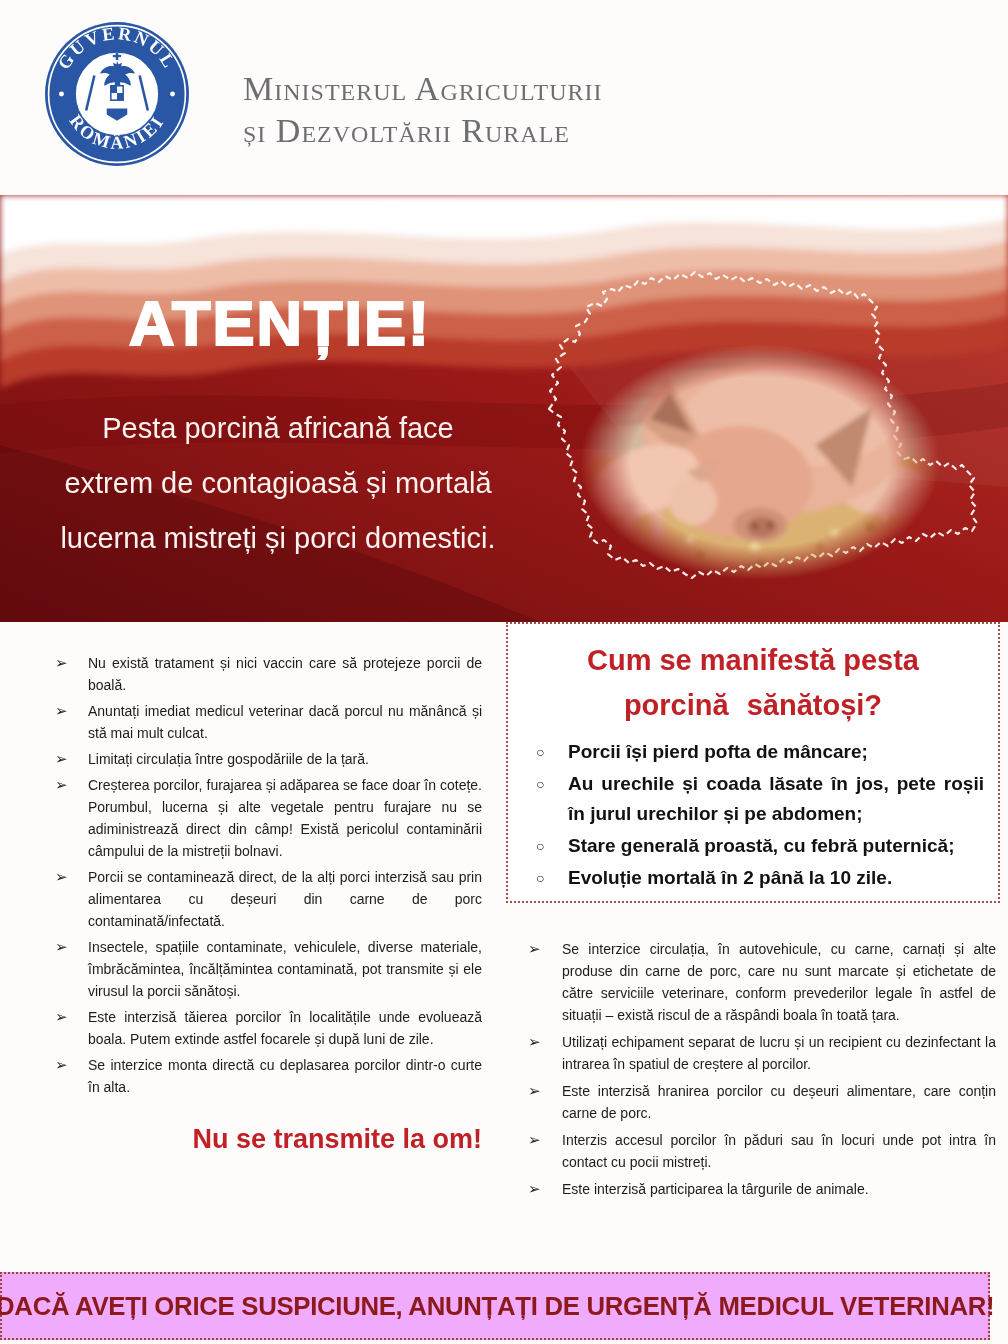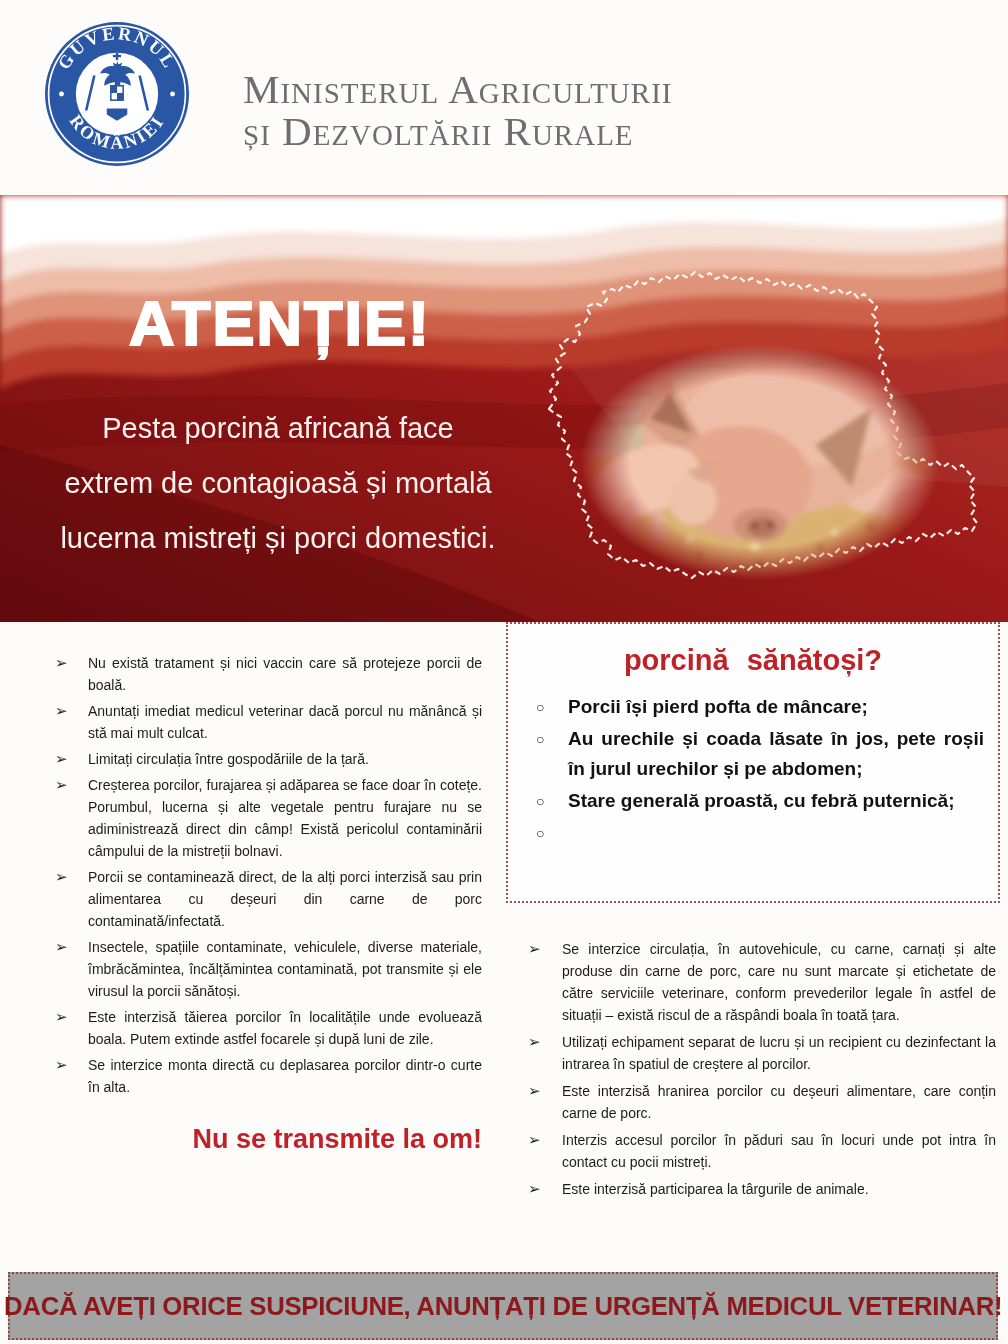--- a/index.html
+++ b/index.html
@@ -10,7 +10,7 @@
   .header{position:absolute;left:0;top:0;width:1008px;height:195px;background:#fdfcfb;}
   .logo-wrap{position:absolute;left:45px;top:22px;width:144px;height:144px;}
   .ministry{position:absolute;left:243px;top:68px;font-family:"Liberation Serif",serif;
-            font-variant:small-caps;color:#6e6e71;font-size:41px;line-height:42px;letter-spacing:1px;}
+            font-variant:small-caps;color:#6e6e71;font-size:34px;line-height:42px;letter-spacing:1px;}
 
   
   .banner{position:absolute;left:0;top:195px;width:1008px;height:427px;border-radius:12px;}

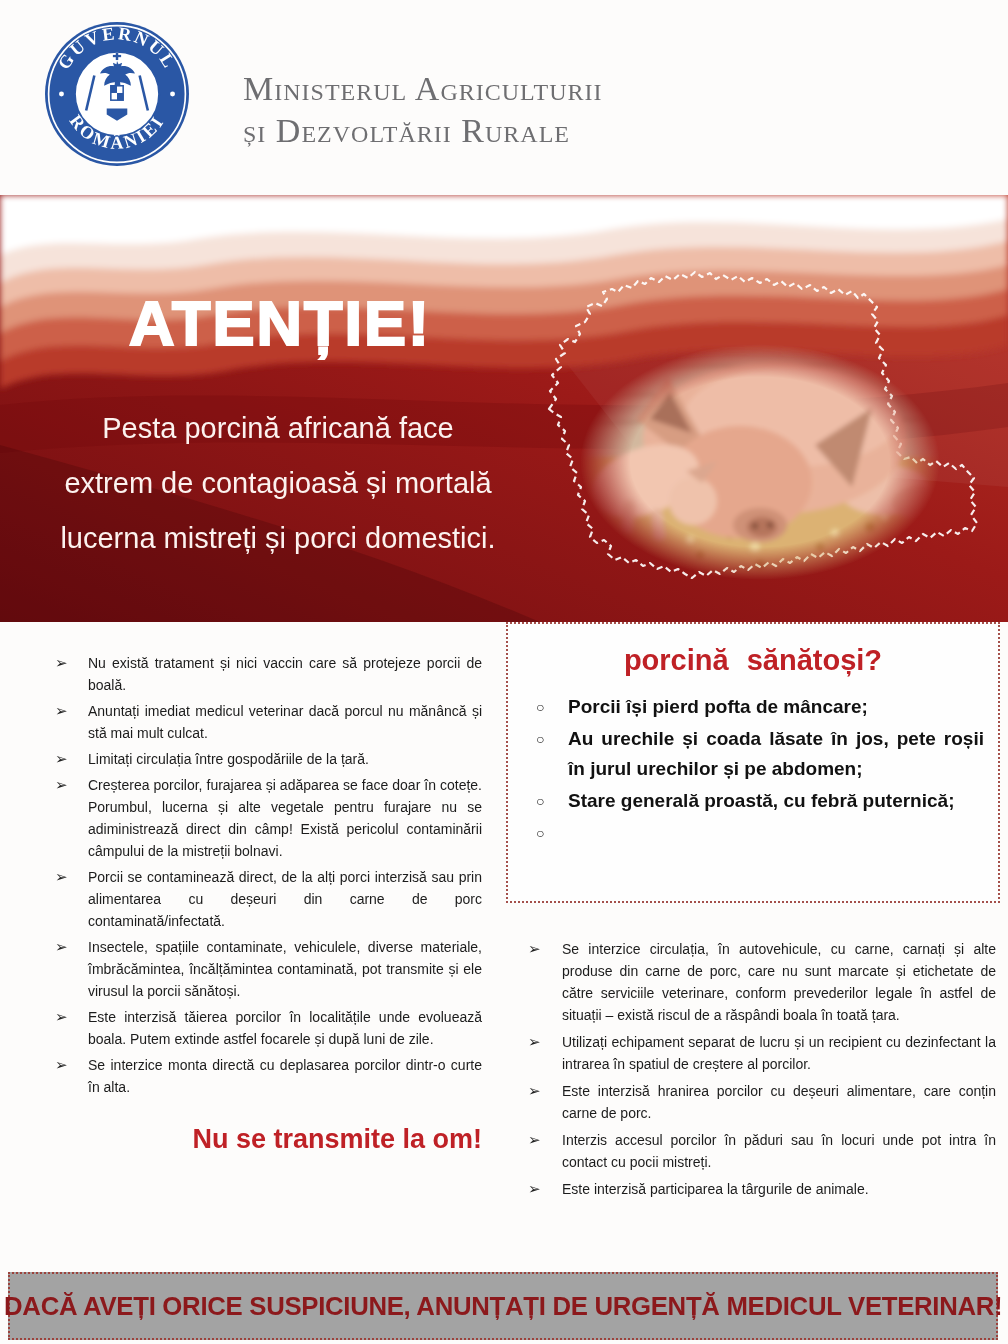--- a/index.html
+++ b/index.html
@@ -226,6 +226,7 @@
 
   <div class="sym-box">
     <div class="sym-title">
+      <div>Cum se manifestă pesta</div>
       <div class="l2">porcină sănătoși?</div>
     </div>
     <div class="sym-items">

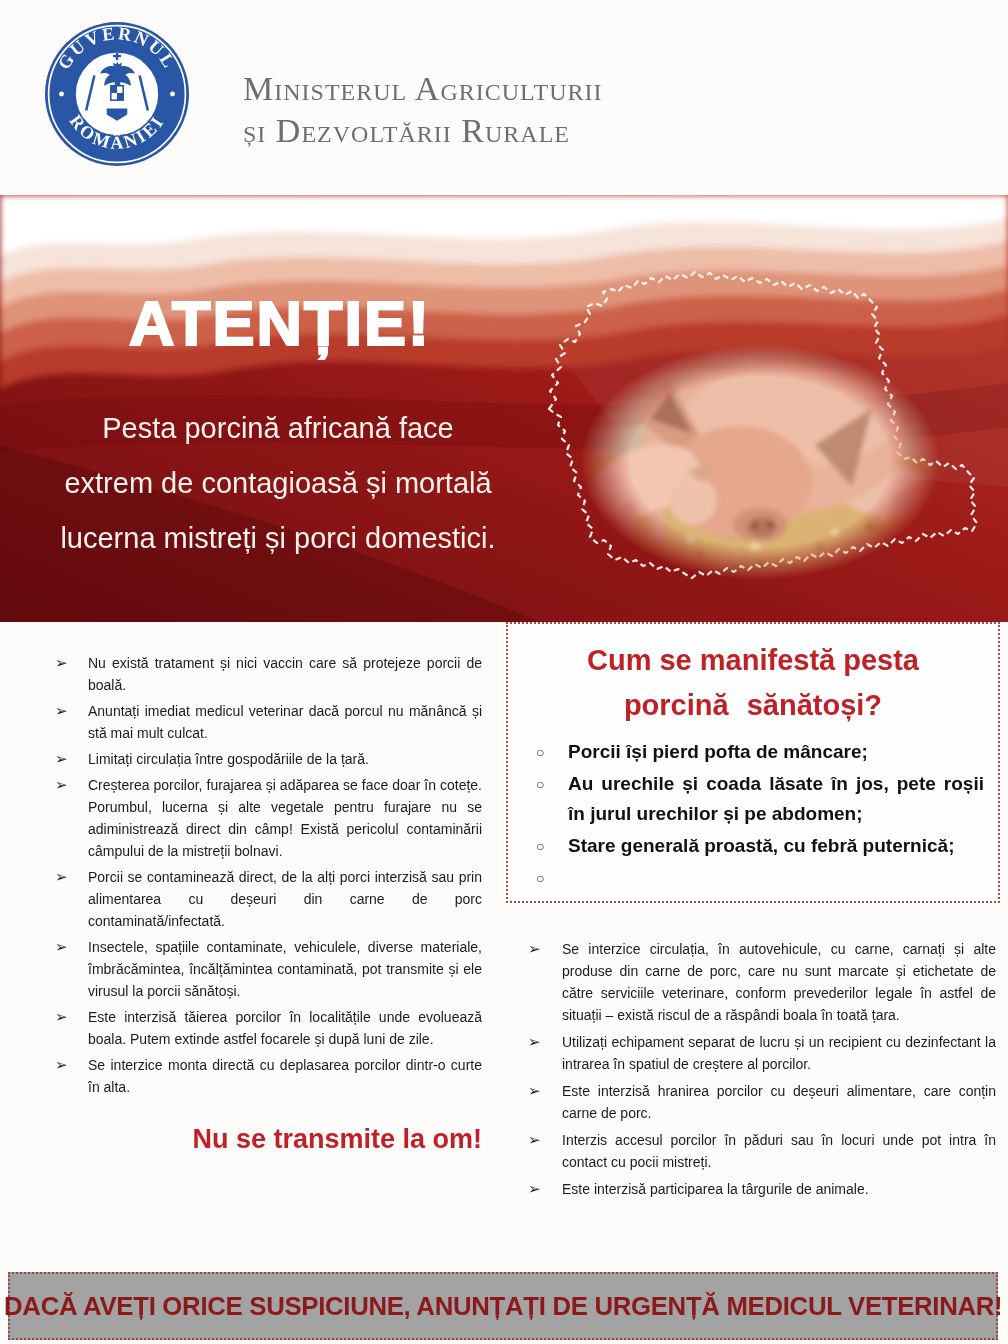--- a/index.html
+++ b/index.html
@@ -244,6 +244,7 @@
       </div>
       <div class="sli">
         <span class="marker">○</span>
+        <span class="txt">Evoluție mortală în 2 până la 10 zile.</span>
       </div>
     </div>
   </div>

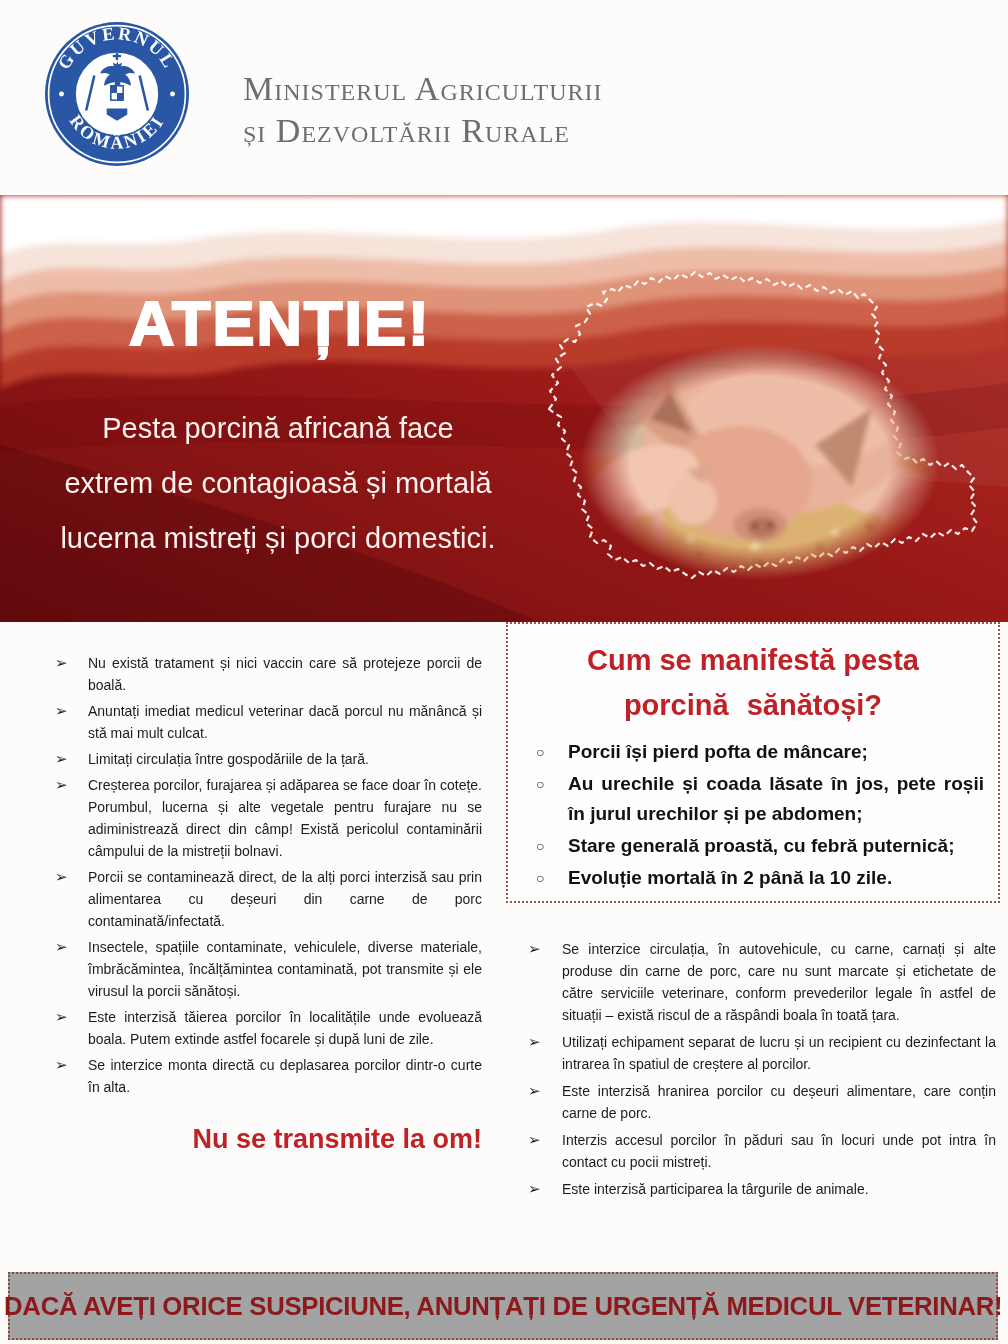--- a/index.html
+++ b/index.html
@@ -43,8 +43,8 @@
   .right-col .txt{padding-right:6px;}
 
   
-  .footer-box{position:absolute;left:8px;top:1272px;width:990px;height:68px;box-sizing:border-box;
-              border:2px dotted #9c423c;display:flex;align-items:center;justify-content:center;background:#a3a3a3;}
+  .footer-box{position:absolute;left:0;top:1272px;width:990px;height:68px;box-sizing:border-box;
+              border:2px dotted #9c423c;display:flex;align-items:center;justify-content:center;background:#f0abfc;}
   .footer-text{font-size:26px;font-weight:700;color:#8c191c;letter-spacing:-0.3px;white-space:nowrap;
                transform:scaleX(.99);}
 </style>

